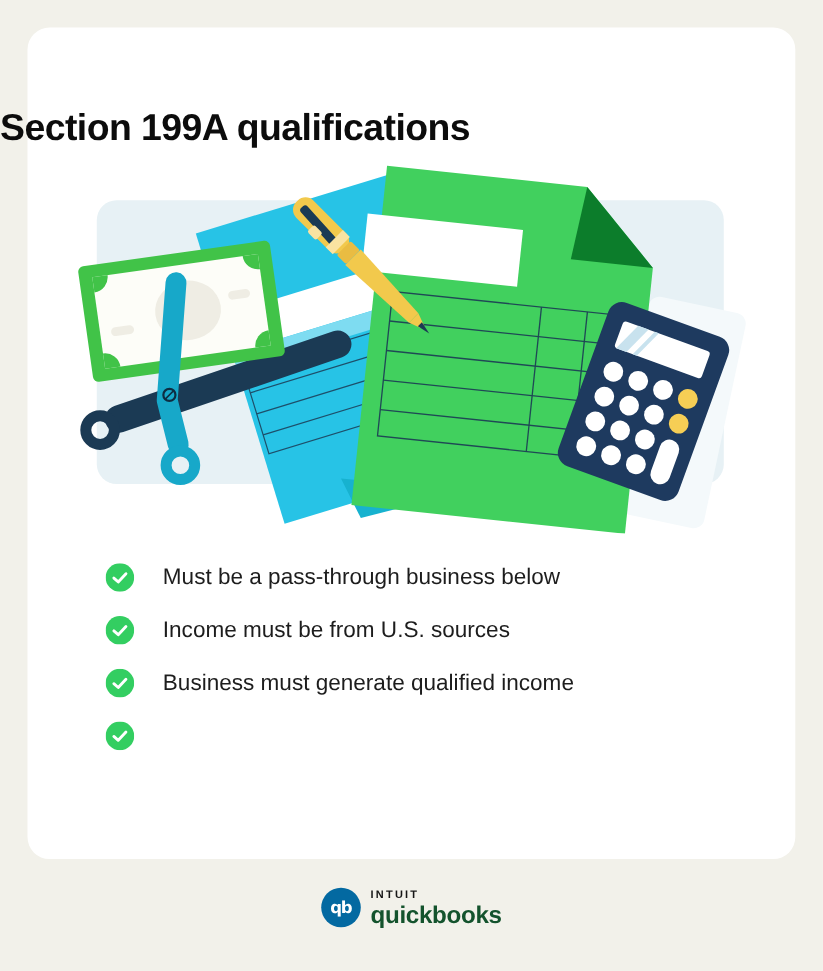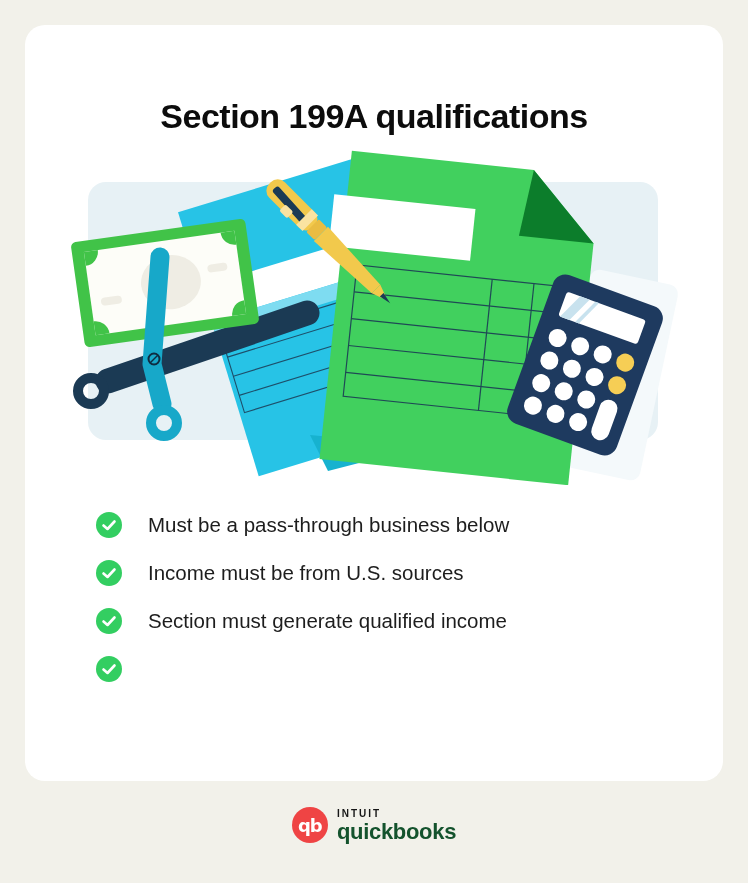--- a/index.html
+++ b/index.html
@@ -16,7 +16,7 @@
   }
   .title{
     position:absolute;left:0;right:0;top:74px;
-    text-align:center;
+    text-align:left;
     font-size:34px;font-weight:800;letter-spacing:-0.5px;
     color:#0C0C0C;
   }

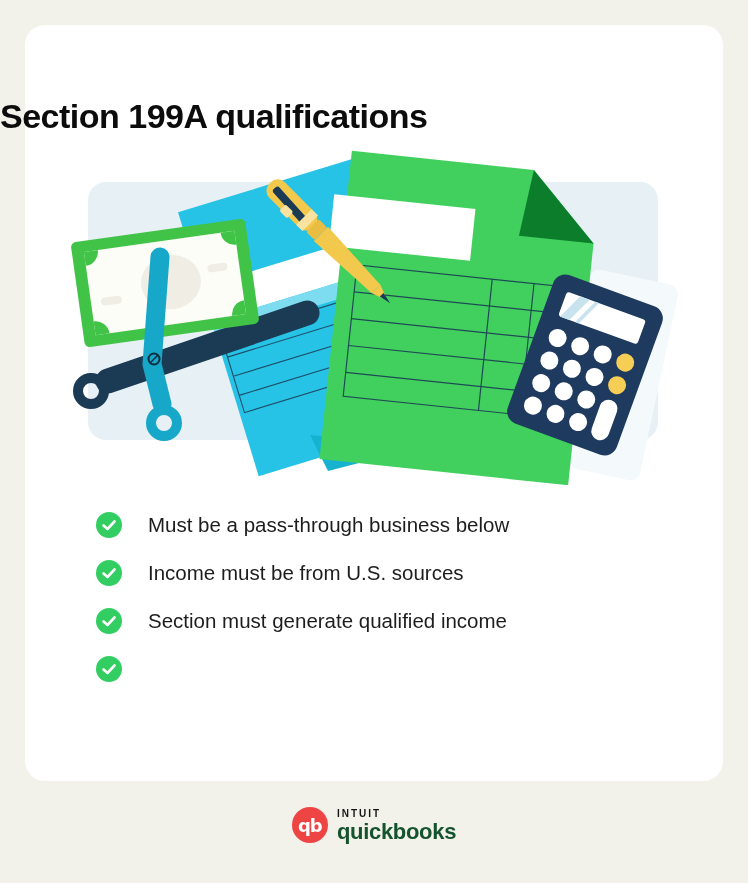--- a/index.html
+++ b/index.html
@@ -186,7 +186,7 @@
             <path d="M7.5 13.5 L11.5 17 L18.5 9.5" stroke="#FFFFFF" stroke-width="2.6" fill="none" stroke-linecap="round" stroke-linejoin="round"></path>
           </svg>
       </span>
-      <span class="label">Section must generate qualified income</span>
+      <span class="label">Business must generate qualified income</span>
     </div>
     <div class="row">
       <span class="check">

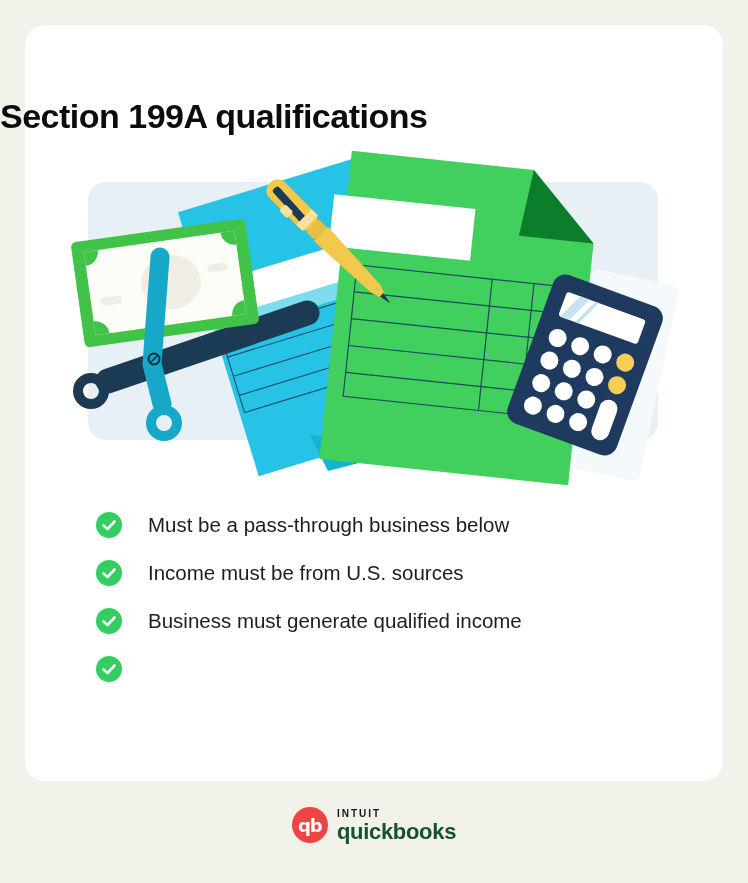--- a/index.html
+++ b/index.html
@@ -32,9 +32,9 @@
   }
   .qb-circle{
     width:36px;height:36px;border-radius:50%;
-    background:#ef4444;color:#FFFFFF;
+    background:#0369a1;color:#FFFFFF;
     display:flex;align-items:center;justify-content:center;
-    font-weight:700;font-size:18px;letter-spacing:-1px;
+    font-weight:700;font-size:15px;letter-spacing:-1px;
     font-family:"DejaVu Sans", sans-serif;
   }
   .brand{display:flex;flex-direction:column;justify-content:center;}

